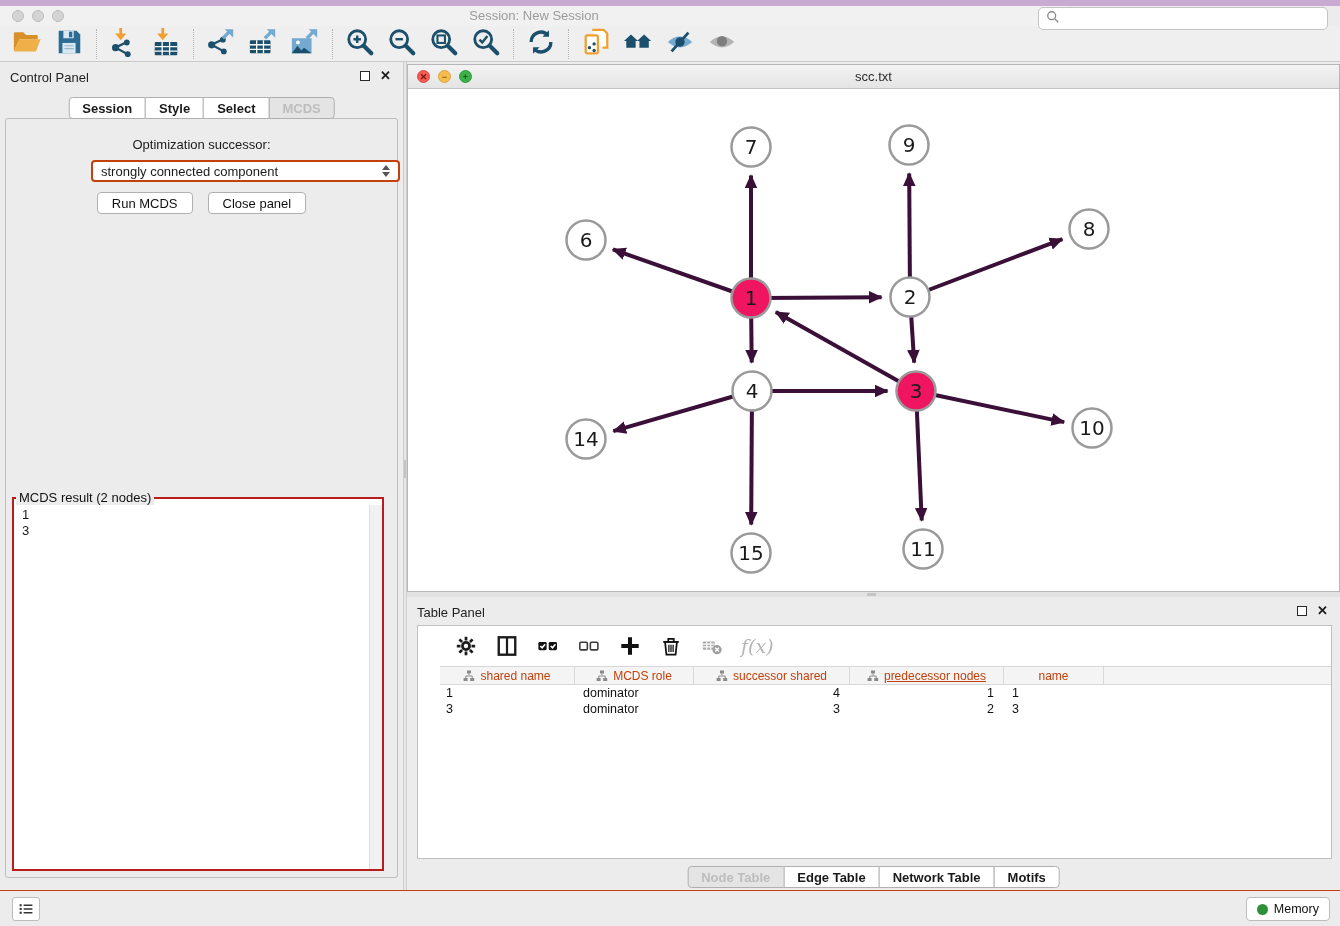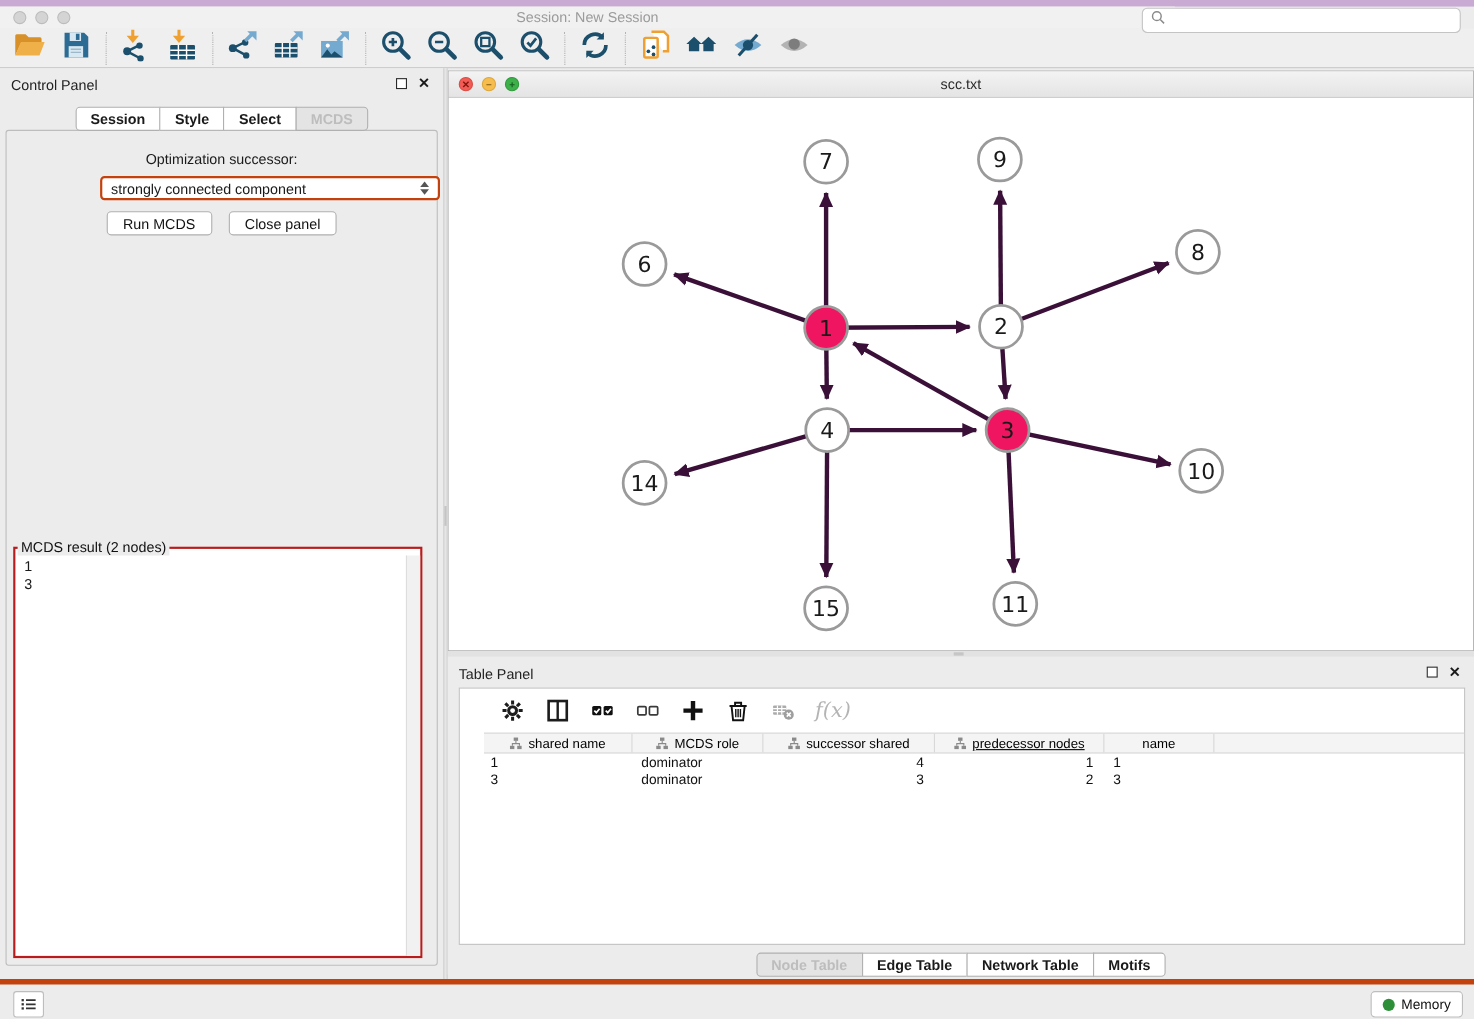--- a/index.html
+++ b/index.html
@@ -70,7 +70,7 @@
   .tp-icon { display:flex; align-items:center; justify-content:center; width:24px; height:24px; }
   #fx-label { font-family:"DejaVu Serif", serif; font-style:italic; font-size:19px; color:#b4b4b4; }
   #tp-header-row { display:flex; height:19px; background:#f4f4f4; border-top:1px solid #d8d8d8; border-bottom:1px solid #d8d8d8; }
-  .tp-hcell { display:flex; align-items:center; justify-content:center; gap:5px; border-right:1px solid #d8d8d8; font-size:12px; color:#000000; overflow:hidden; }
+  .tp-hcell { display:flex; align-items:center; justify-content:center; gap:5px; border-right:1px solid #d8d8d8; font-size:12px; color:#c2410c; overflow:hidden; }
   .tp-row { display:flex; height:16px; font-size:12.5px; color:#111; }
   .tp-cell { overflow:hidden; white-space:nowrap; }
   #tp-tabs { position:absolute; left:50%; transform:translateX(-50%); top:269px; }

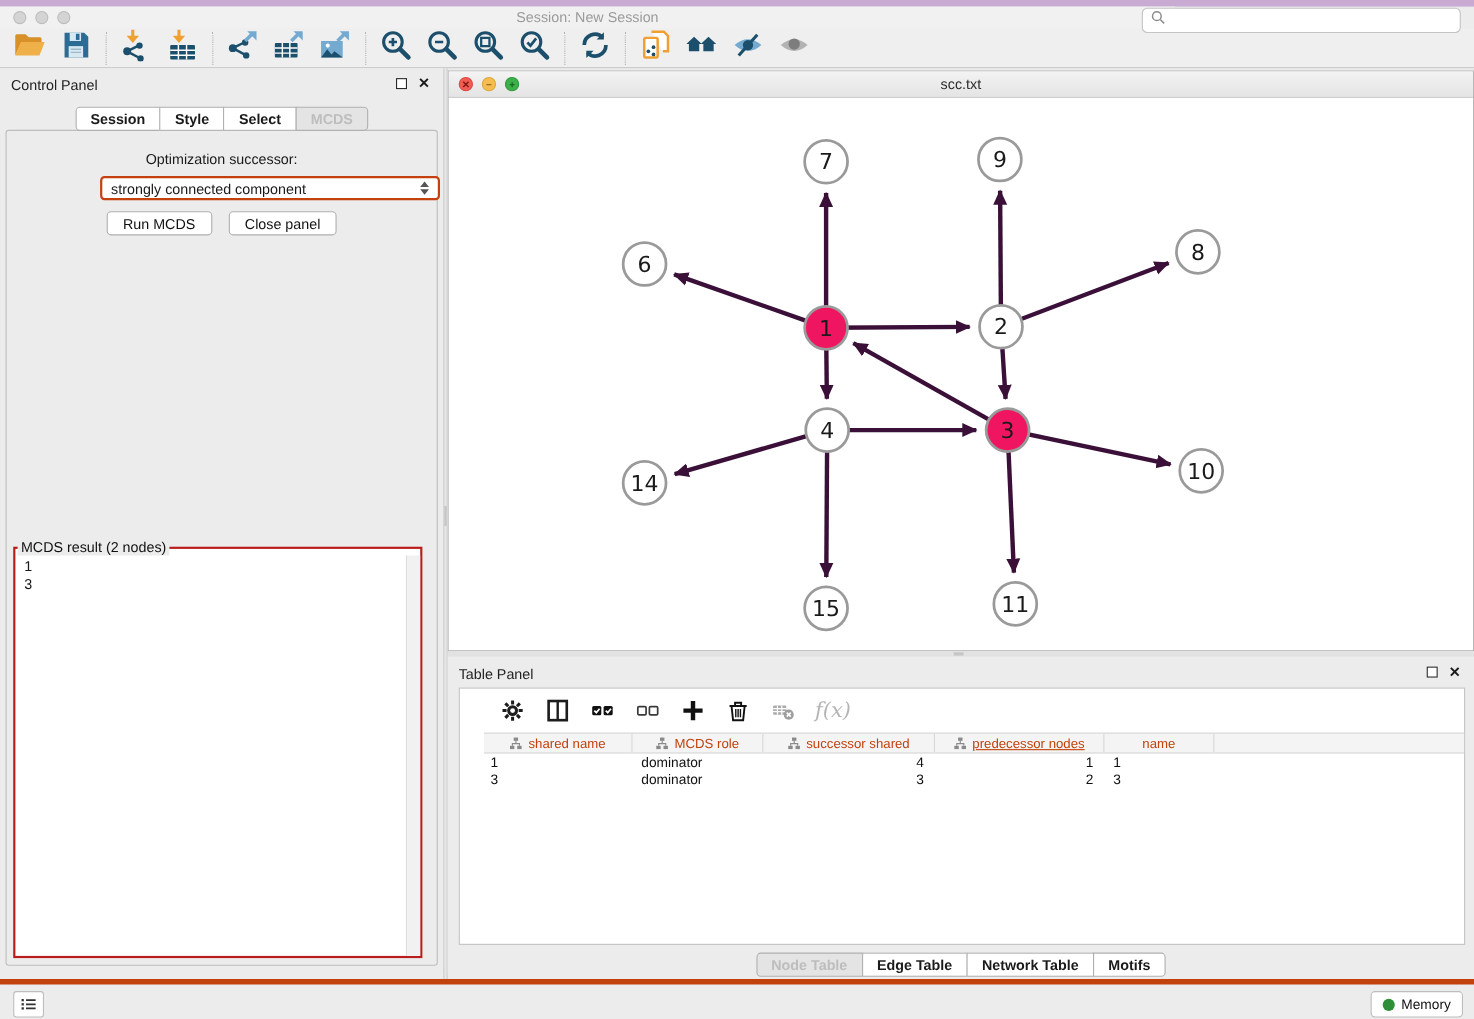--- a/index.html
+++ b/index.html
@@ -76,7 +76,7 @@
   #tp-tabs { position:absolute; left:50%; transform:translateX(-50%); top:269px; }
 
   
-  #status-bar { position:absolute; left:0; top:890px; width:1340px; height:36px; background:#ececec; border-top:5px solid #c2410c; }
+  #status-bar { position:absolute; left:0; top:890px; width:1340px; height:36px; background:#ececec; border-top:1px solid #c2410c; }
   #list-btn { position:absolute; left:12px; top:6px; width:28px; height:24px; background:#fff; border:1px solid #bdbdbd; border-radius:3px; display:flex; align-items:center; justify-content:center; }
   #memory-btn { position:absolute; right:10px; top:6px; height:24px; background:#fff; border:1px solid #bdbdbd; border-radius:4px; padding:0 10px; display:flex; align-items:center; gap:6px; font-size:12.5px; color:#111; }
   #memory-dot { width:11px; height:11px; border-radius:50%; background:#2e8f39; }

